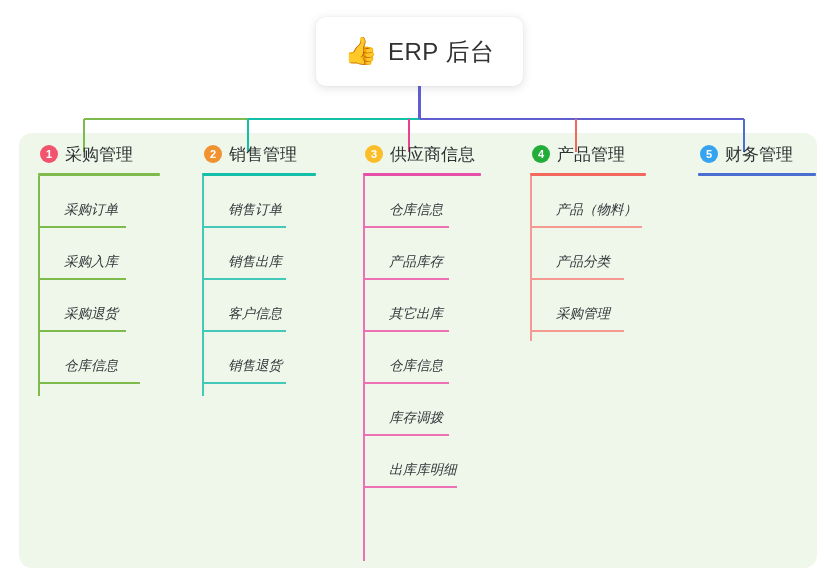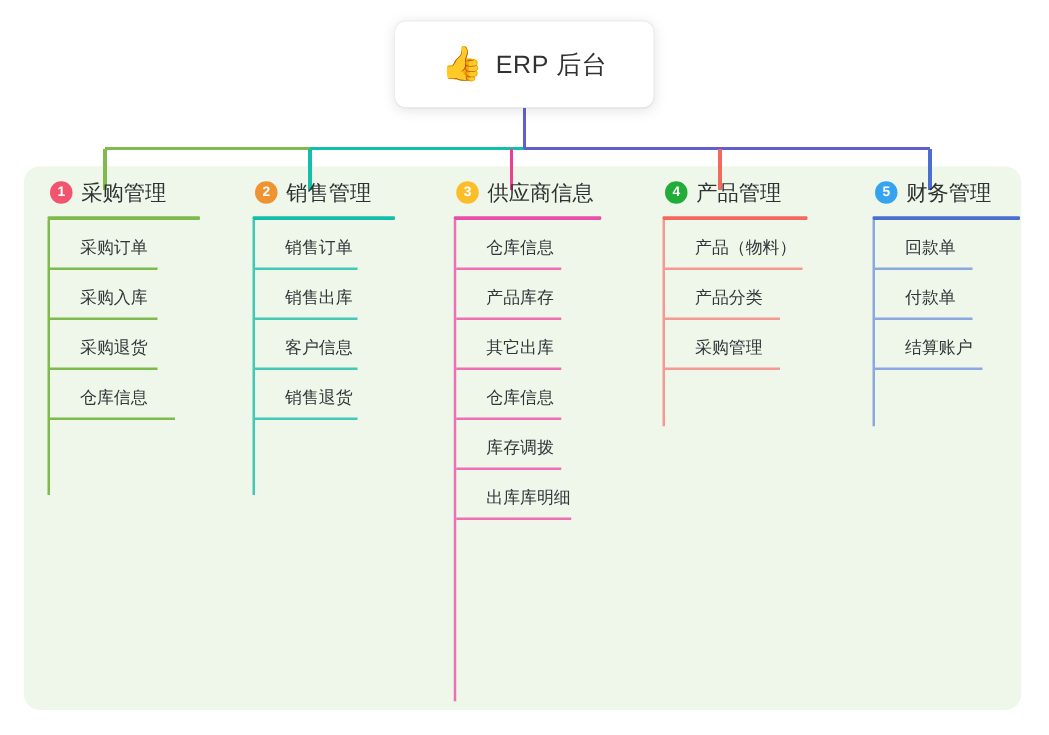--- a/index.html
+++ b/index.html
@@ -38,7 +38,7 @@
     display: inline-block;
   }
   #title-card .title-text {
-    font-size: 20px;
+    font-size: 24px;
     color: #303133;
     letter-spacing: 0.5px;
     white-space: nowrap;

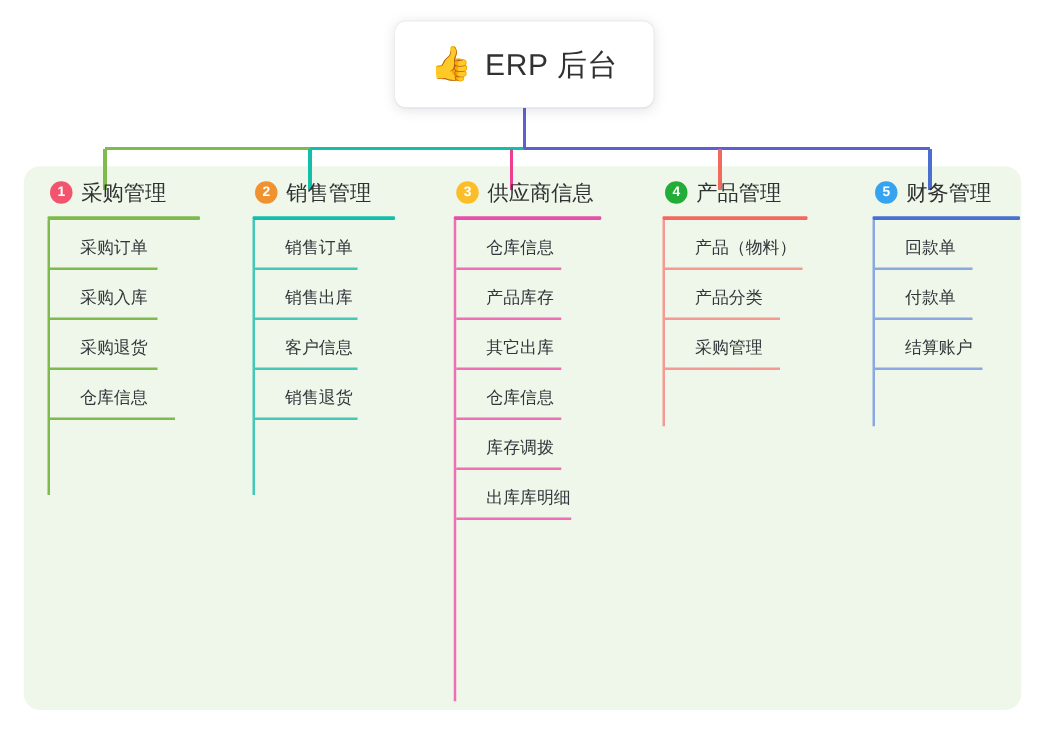--- a/index.html
+++ b/index.html
@@ -116,8 +116,9 @@
   }
   .item {
     position: relative;
-    height: 40px;
+    height: 52px;
     box-sizing: border-box;
+    font-style: italic;
   }
   .item-label {
     position: absolute;

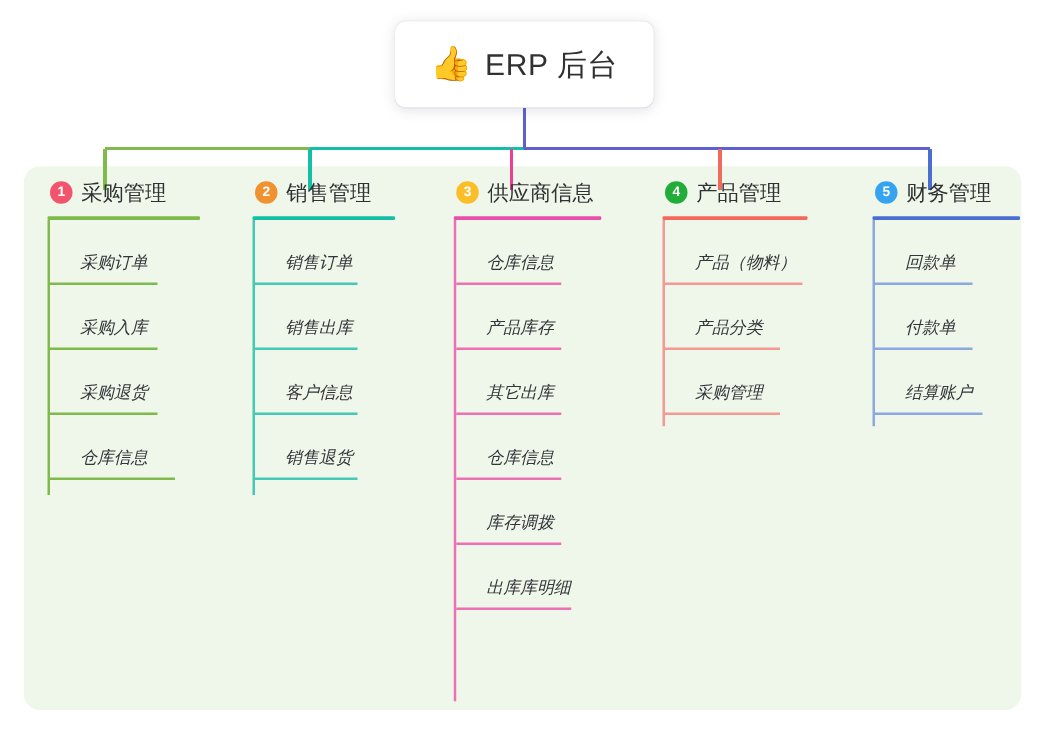--- a/index.html
+++ b/index.html
@@ -272,21 +272,6 @@
         <span class="col-title">财务管理</span>
       </div>
       <div class="col-rule" style="width: 118px; background: rgb(74, 111, 208);"></div>
-      <div class="col-body">
-        <div class="spine" style="background: rgb(140, 168, 224); height: 165px;"></div>
-        <div class="item">
-          <span class="item-label">回款单</span>
-          <div class="item-rule" style="width: 78px; background: rgb(140, 168, 224);"></div>
-        </div>
-        <div class="item">
-          <span class="item-label">付款单</span>
-          <div class="item-rule" style="width: 78px; background: rgb(140, 168, 224);"></div>
-        </div>
-        <div class="item">
-          <span class="item-label">结算账户</span>
-          <div class="item-rule" style="width: 86px; background: rgb(140, 168, 224);"></div>
-        </div>
-      </div>
     </div>
   </div>
 

